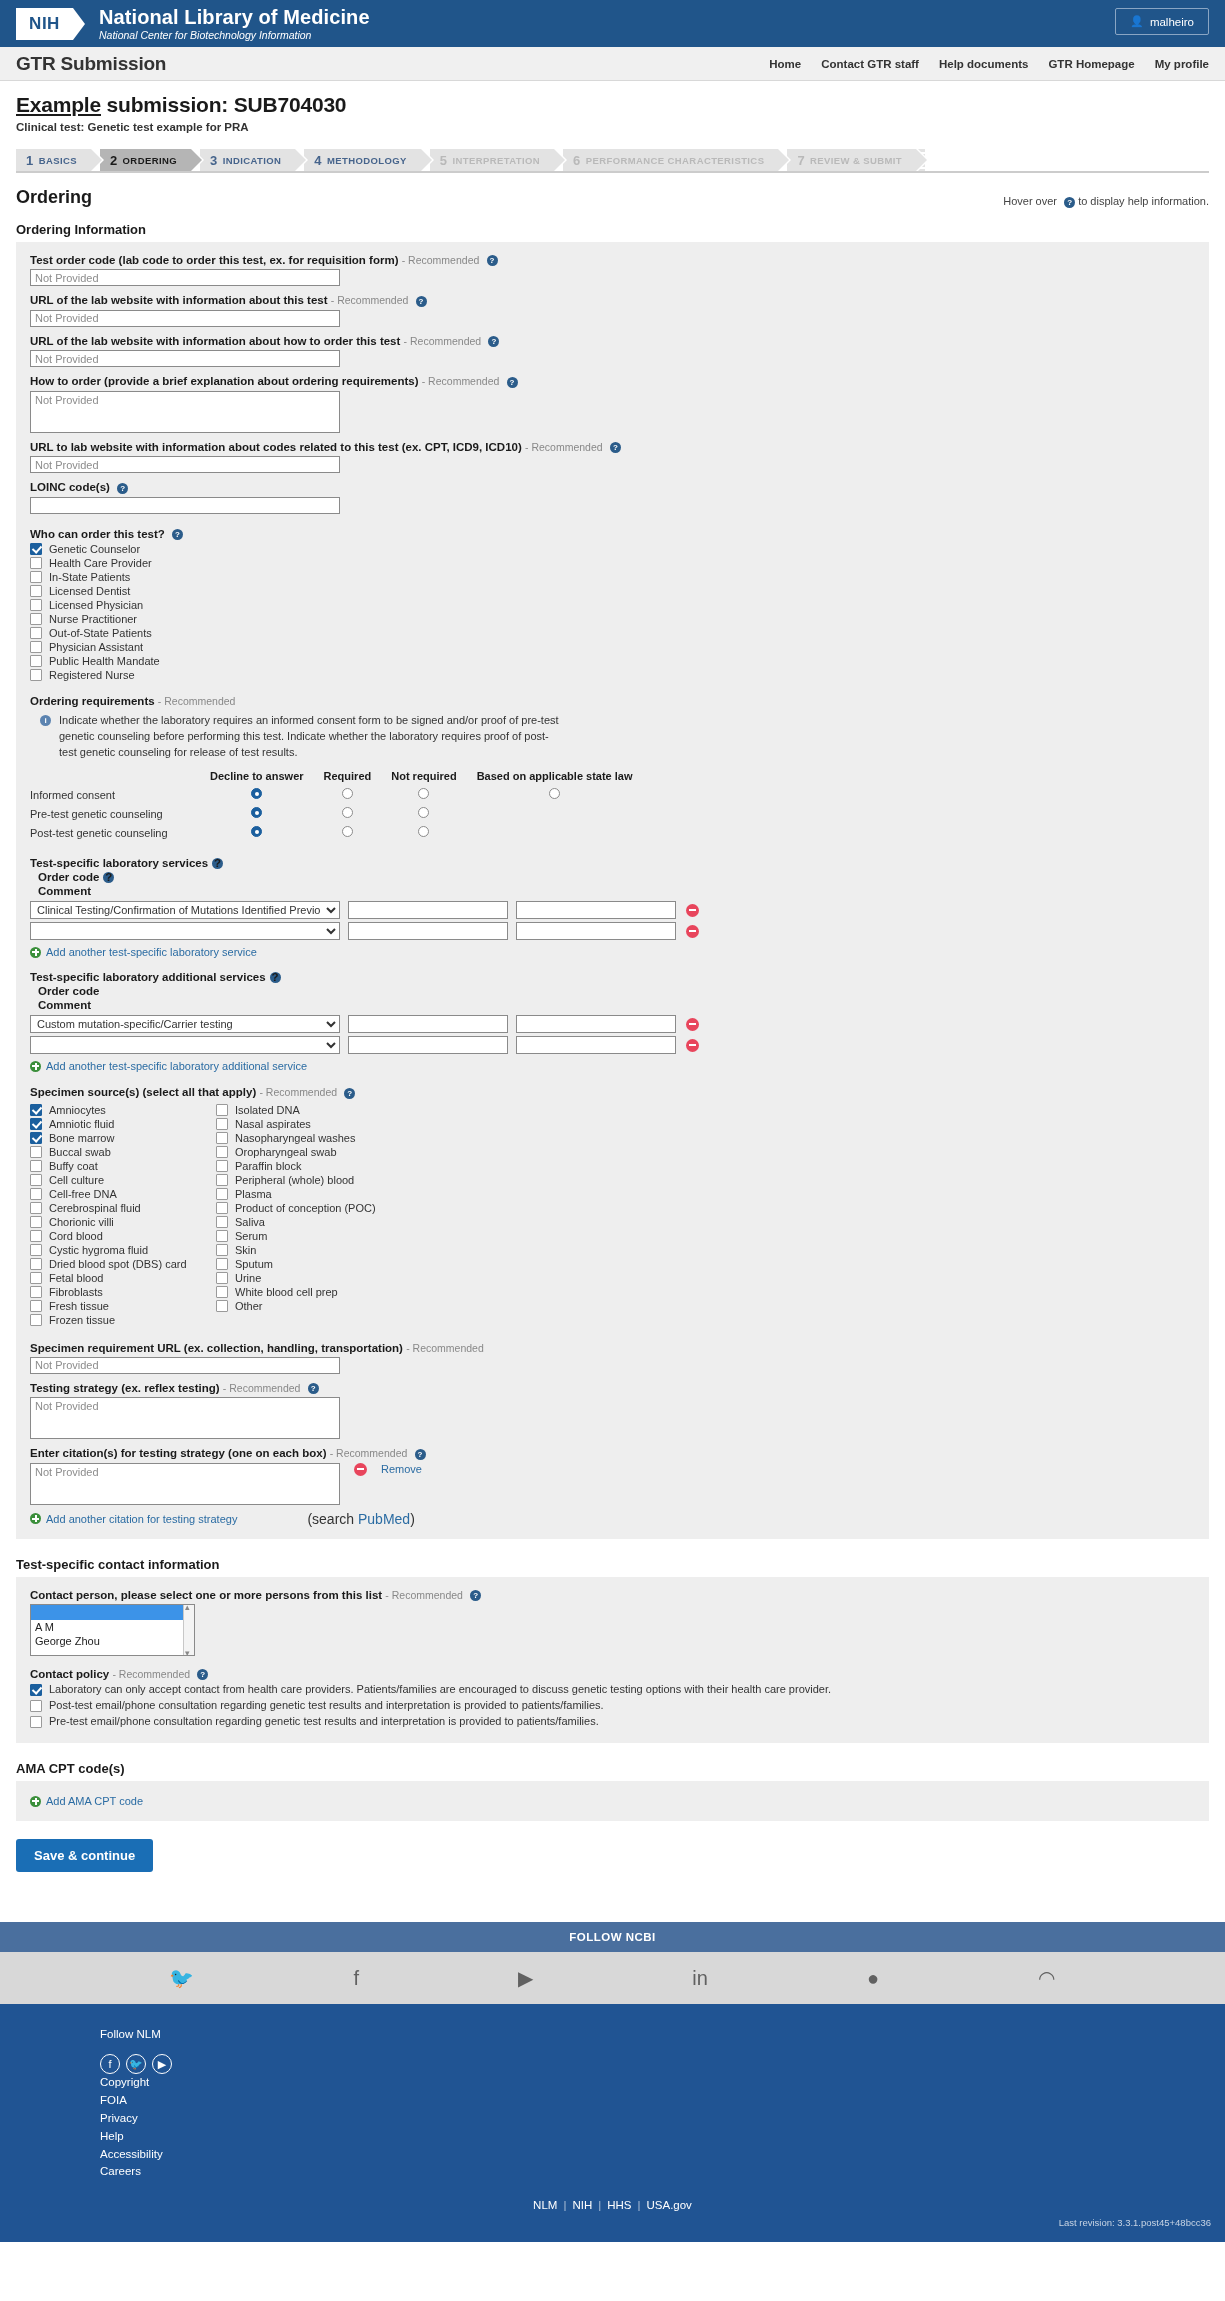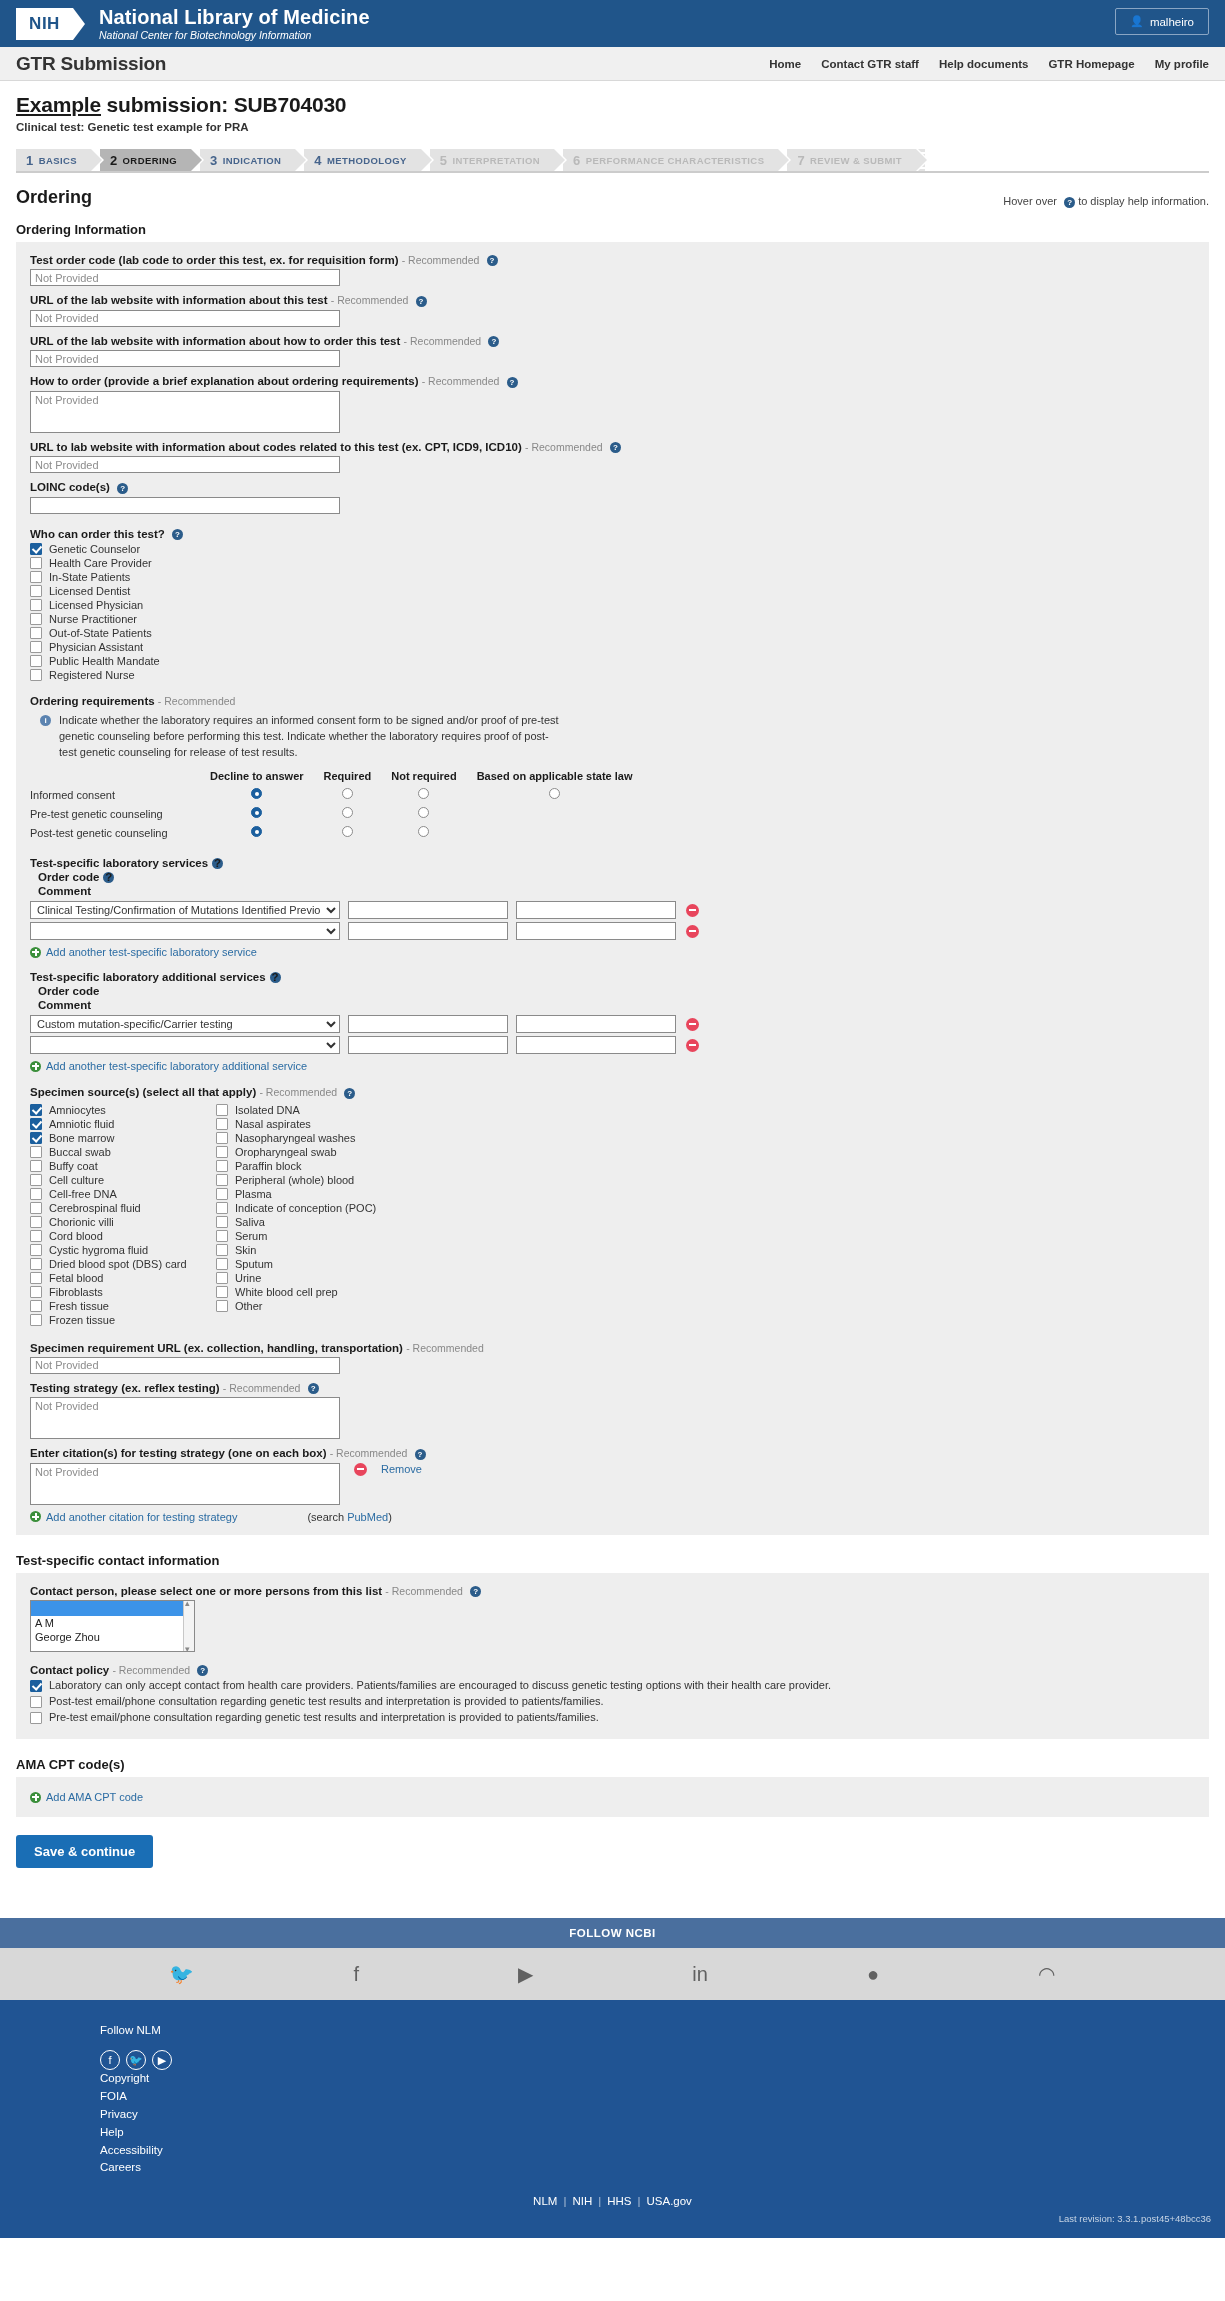--- a/index.html
+++ b/index.html
@@ -634,7 +634,7 @@
           </div>
           <div class="cb-row">
             <div class="cb"></div>
-            <span class="cb-lb">Indicate of conception (POC)</span>
+            <span class="cb-lb">Product of conception (POC)</span>
           </div>
           <div class="cb-row">
             <div class="cb"></div>

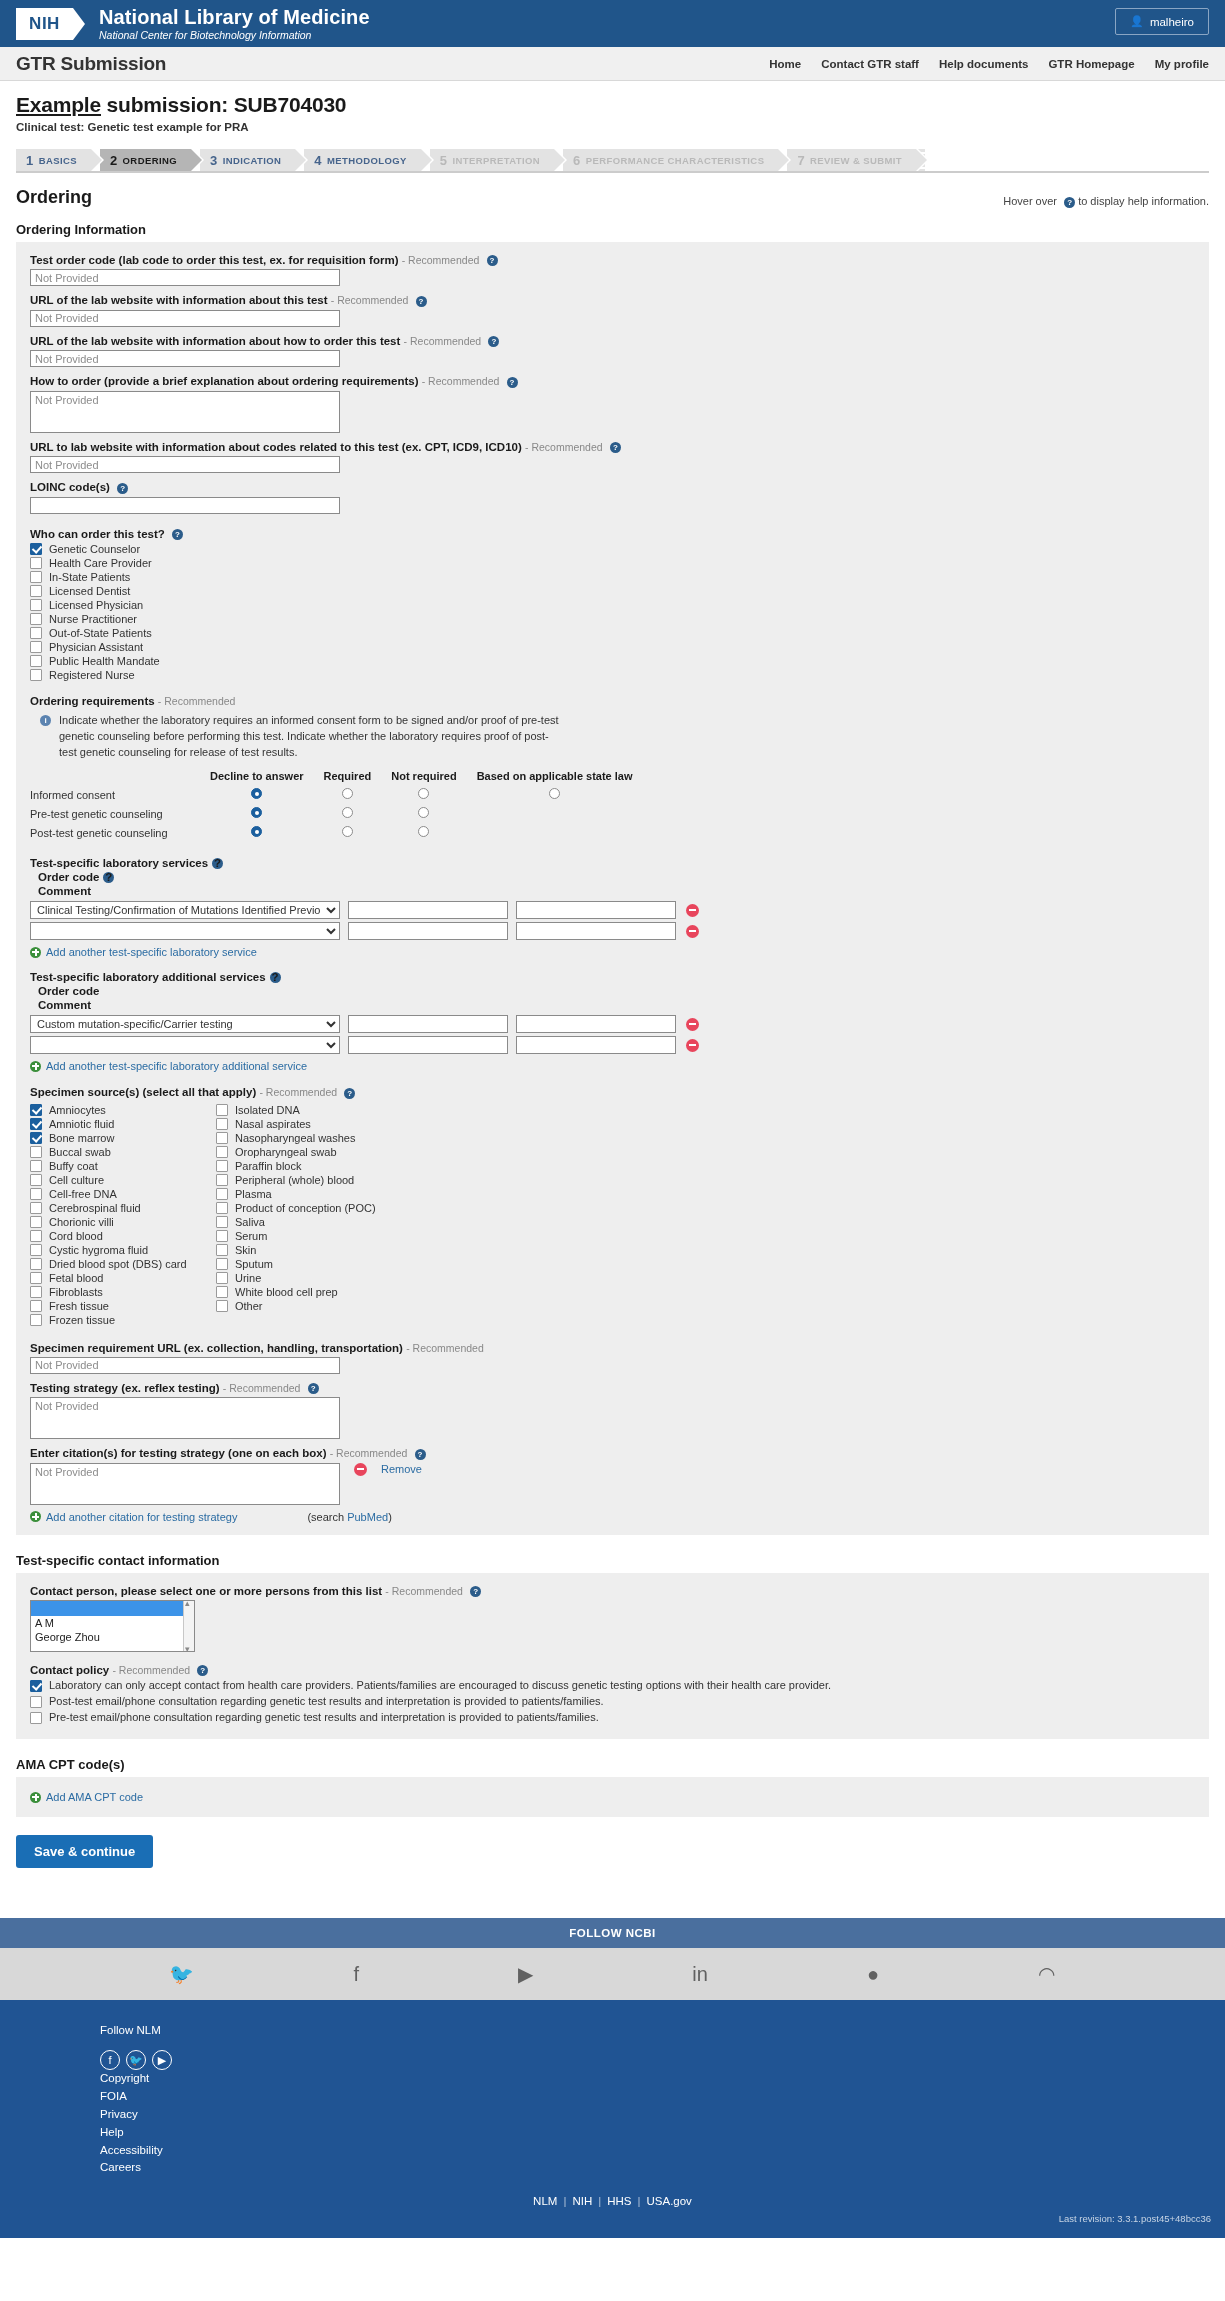--- a/index.html
+++ b/index.html
@@ -213,7 +213,7 @@
   .cite-row{ display:flex; align-items:flex-start; }
 
   .pubmed-row{ display:flex; align-items:center; margin-top:6px;}
-  .pubmed-note{ margin-left:70px; font-size:11px; color:#333;}
+  .pubmed-note{ margin-left:70px; font-size:14px; color:#333;}
   .pubmed-note a{ color:#2b6ca3; text-decoration:none; cursor:pointer;}
 
   

